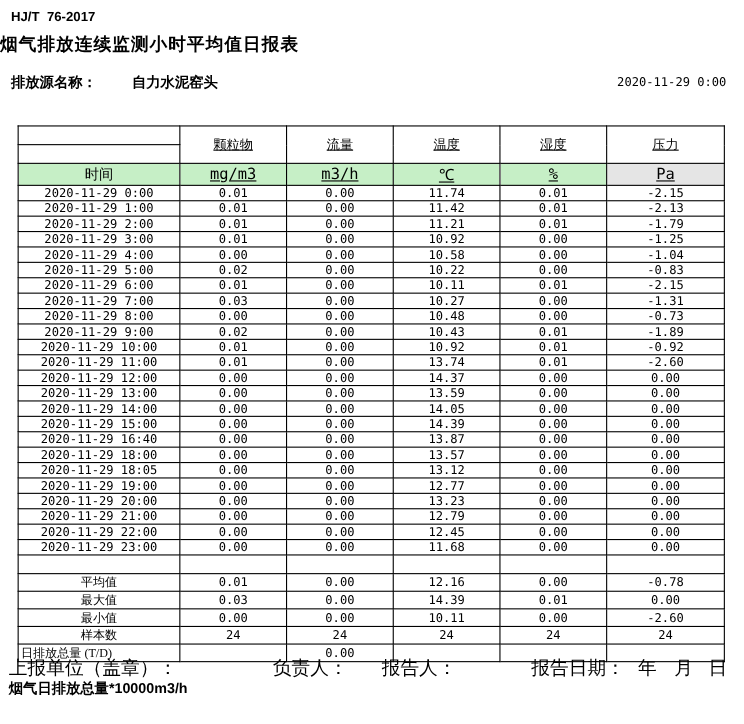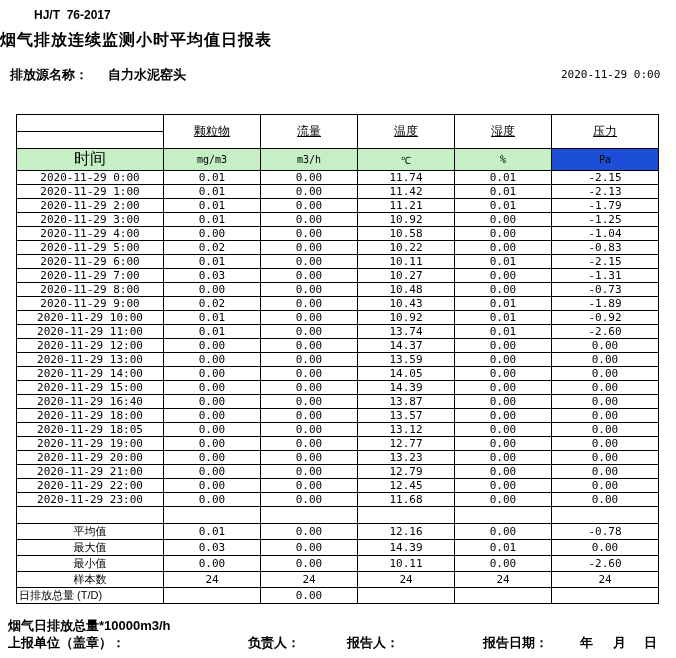--- a/index.html
+++ b/index.html
@@ -9,7 +9,7 @@
   }
   .mono{font-family:"DejaVu Sans Mono", monospace;}
 
-  .hjt-code{position:absolute;left:10px;top:8px;font-size:12px;font-weight:bold;white-space:pre;margin-left:24px;}
+  .hjt-code{position:absolute;left:10px;top:8px;font-size:12px;font-weight:bold;white-space:pre;}
   .report-title{position:absolute;left:0;top:30px;width:100%;text-align:left;font-size:16px;font-weight:bold;letter-spacing:1px;}
   .source-line{position:absolute;left:10px;top:66px;font-size:13px;font-weight:bold;}
   .source-name{margin-left:20px;}

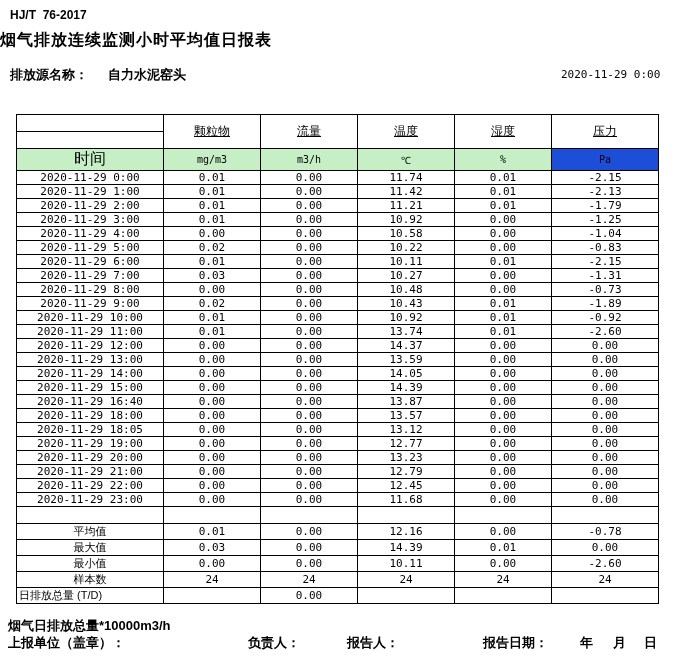--- a/index.html
+++ b/index.html
@@ -12,7 +12,7 @@
   .hjt-code{position:absolute;left:10px;top:8px;font-size:12px;font-weight:bold;white-space:pre;}
   .report-title{position:absolute;left:0;top:30px;width:100%;text-align:left;font-size:16px;font-weight:bold;letter-spacing:1px;}
   .source-line{position:absolute;left:10px;top:66px;font-size:13px;font-weight:bold;}
-  .source-name{margin-left:20px;}
+  .source-name{margin-left:32px;}
   .report-datetime{position:absolute;left:561px;top:68px;font-size:11px;font-weight:normal;}
 
   table.report-table{

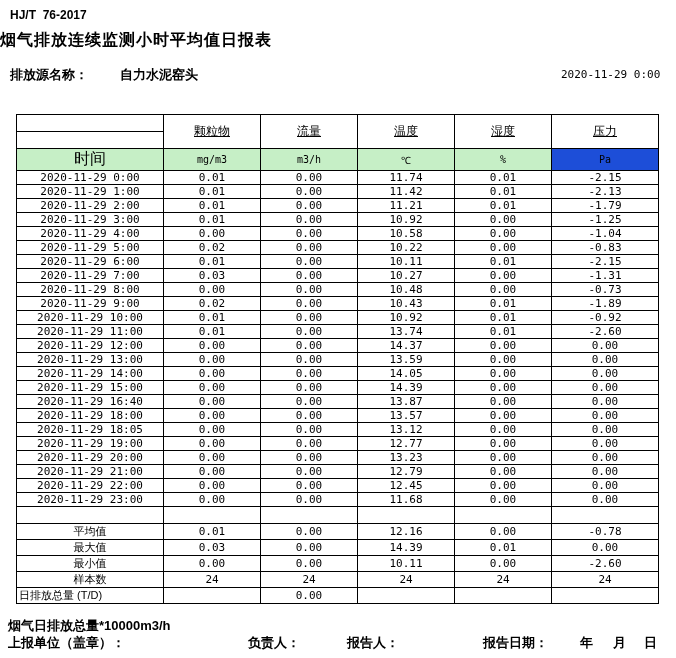--- a/index.html
+++ b/index.html
@@ -26,7 +26,7 @@
   .corner-row td{height:16px;}
   th.param-header{font-size:12px;font-weight:normal;text-decoration:underline;}
   .green-row td{height:15px;}
-  .green-row .time-header{font-size:16px;}
+  .green-row .time-header{font-size:13px;}
   .green-row .unit-cell{font-size:10px;}
   tr.data-row td{height:13px;font-size:11px;line-height:13px;}
   tr.spacer-row td{height:16px;}

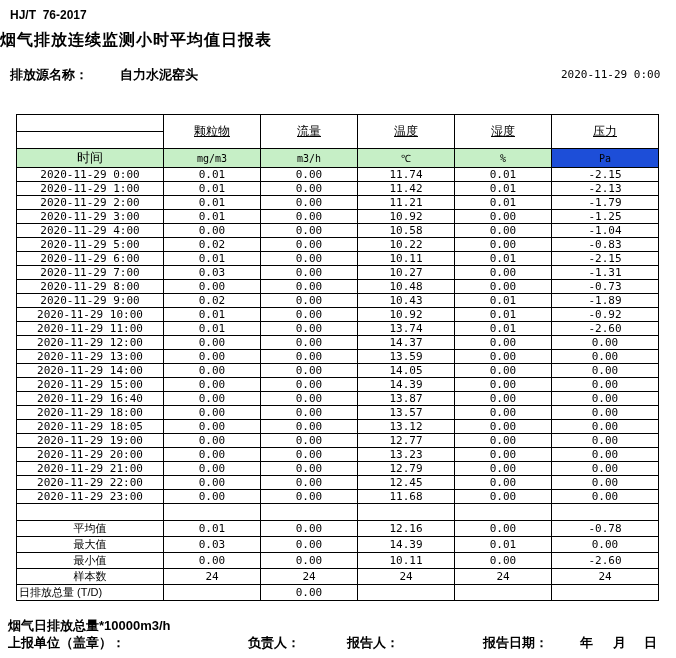--- a/index.html
+++ b/index.html
@@ -27,7 +27,7 @@
   th.param-header{font-size:12px;font-weight:normal;text-decoration:underline;}
   .green-row td{height:15px;}
   .green-row .time-header{font-size:13px;}
-  .green-row .unit-cell{font-size:10px;}
+  .green-row .unit-cell{font-size:14px;text-decoration:underline;}
   tr.data-row td{height:13px;font-size:11px;line-height:13px;}
   tr.spacer-row td{height:16px;}
   tr.summary-row td{height:14px;font-size:11px;}

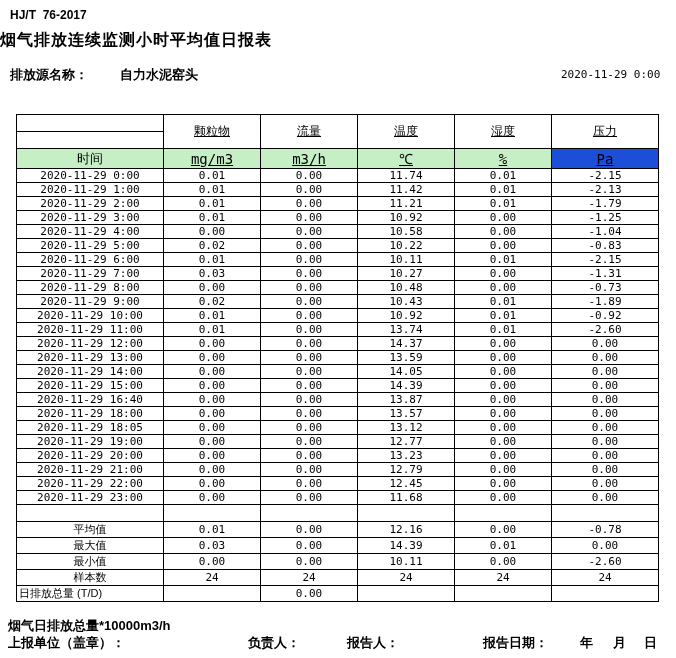--- a/index.html
+++ b/index.html
@@ -85,7 +85,7 @@
         <td class="unit-cell mono" style="background: rgb(198, 239, 198); text-align: center;">m3/h</td>
         <td class="unit-cell mono" style="background: rgb(198, 239, 198);">℃</td>
         <td class="unit-cell mono" style="background: rgb(198, 239, 198);">%</td>
-        <td class="unit-cell mono" style="background: #1d4ed8;">Pa</td>
+        <td class="unit-cell mono" style="background: #e5e5e5;">Pa</td>
       </tr>
     </thead>
     <tbody id="data-body">

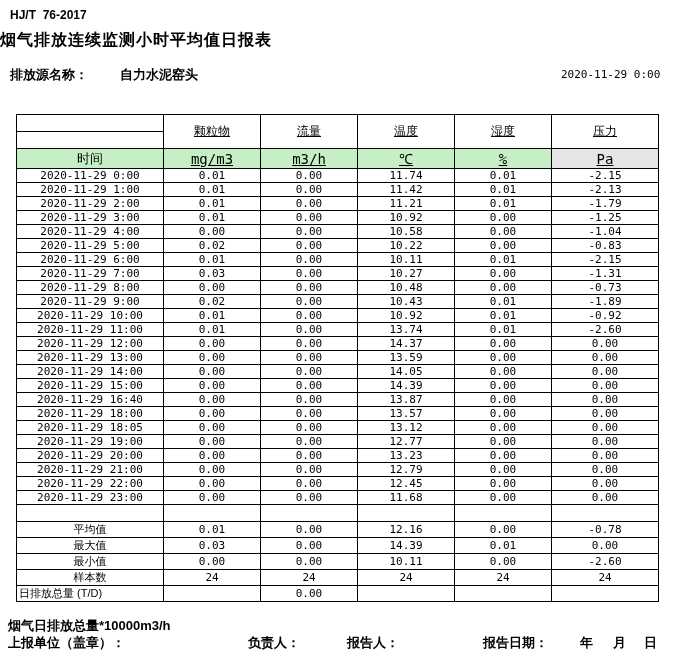--- a/index.html
+++ b/index.html
@@ -31,7 +31,7 @@
   tr.data-row td{height:13px;font-size:11px;line-height:13px;}
   tr.spacer-row td{height:16px;}
   tr.summary-row td{height:14px;font-size:11px;}
-  td.sum-label{font-size:12px;font-family:Liberation Sans, sans-serif;}
+  td.sum-label{font-size:12px;font-family:Liberation Serif, serif;}
   td.sum-label.left{text-align:left;padding-left:2px;}
 
   .footer-note{position:absolute;left:8px;top:617px;font-size:13px;font-weight:700;}

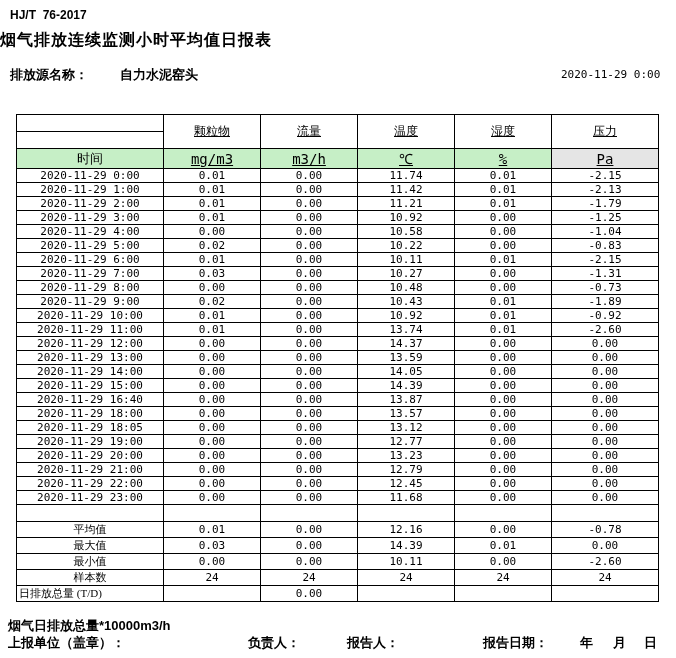--- a/index.html
+++ b/index.html
@@ -35,7 +35,7 @@
   td.sum-label.left{text-align:left;padding-left:2px;}
 
   .footer-note{position:absolute;left:8px;top:617px;font-size:13px;font-weight:700;}
-  .sig-line span{position:absolute;top:634px;font-size:13px;font-weight:700;white-space:nowrap;}
+  .sig-line span{position:absolute;top:596px;font-size:17px;font-weight:400;white-space:nowrap;}
   .sig-unit{left:8px;}
   .sig-resp{left:222px;margin-left:26px;}
   .sig-reporter{left:347px;}

